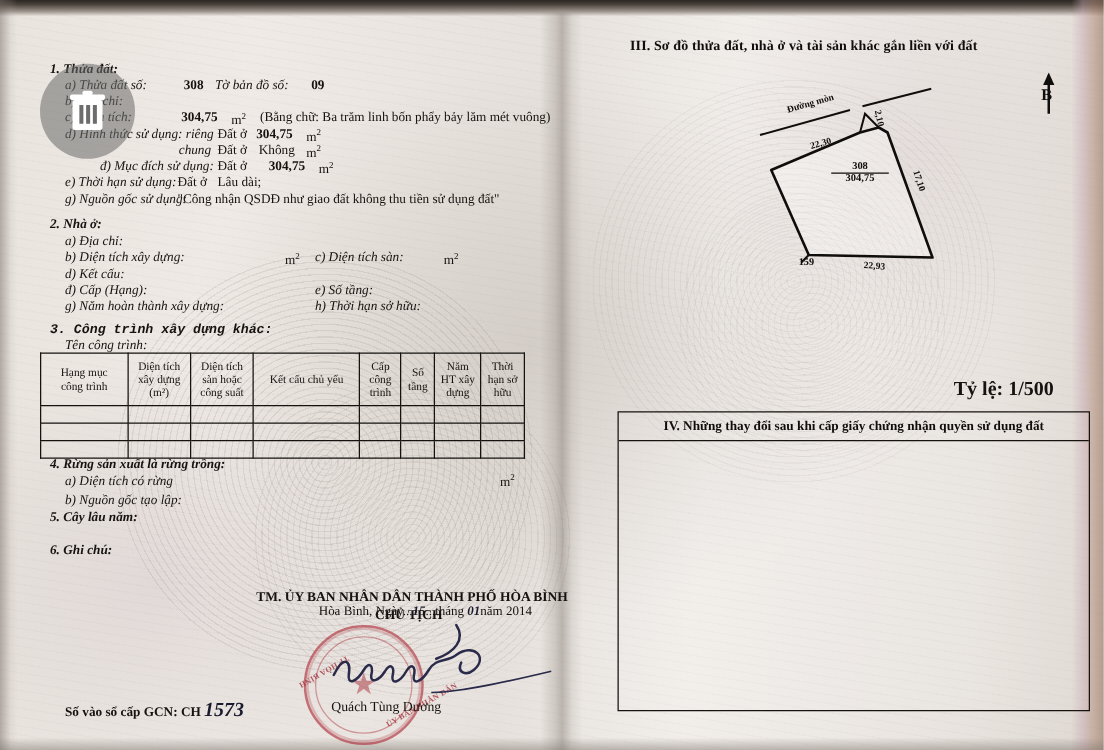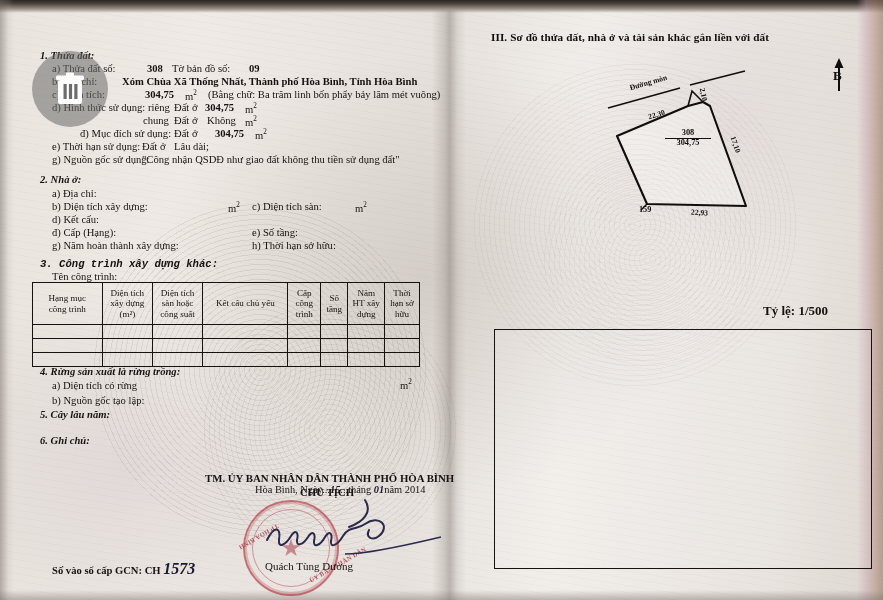--- a/index.html
+++ b/index.html
@@ -313,7 +313,7 @@
       <span>Số vào sổ cấp GCN: CH</span> <span class="hw" style="font-size:16px;">1573</span>
     </div>
 
-    <div class="h-sec" style="left:491px; top:31px;">III. Sơ đồ thửa đất, nhà ở và tài sản khác gắn liền với đất</div>
+    <div class="h-sec" style="left:504px; top:31px;">III. Sơ đồ thửa đất, nhà ở và tài sản khác gắn liền với đất</div>
 
     <svg style="position:absolute; left:832px; top:58px;" width="14" height="34" viewBox="0 0 14 34">
       <path d="M7 2 L7 33" stroke="#100e0c" stroke-width="2"></path>

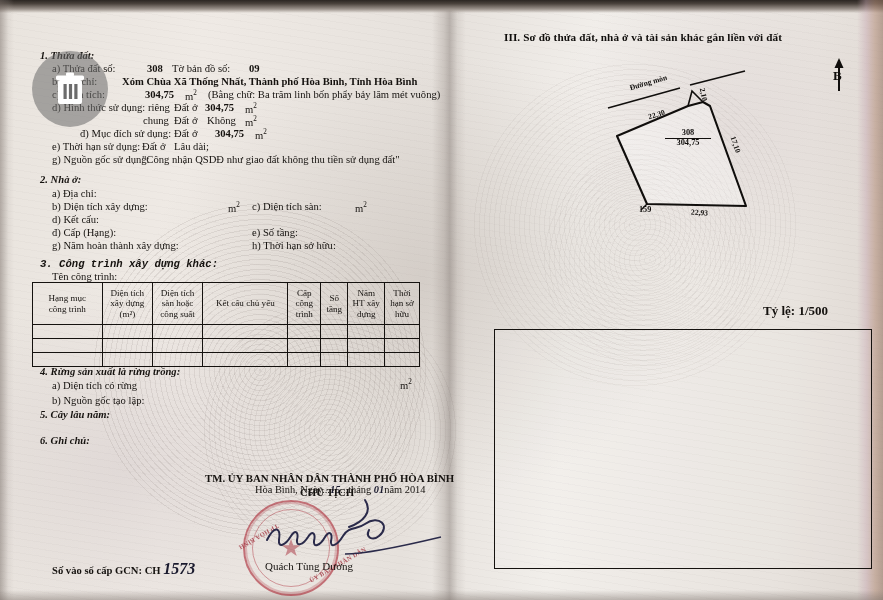--- a/index.html
+++ b/index.html
@@ -60,7 +60,7 @@
   .h-sec {
     position:absolute; font-weight:bold; font-size:11.2px; letter-spacing:.1px; color:#100e0c;
   }
-  .lbl { position:absolute; font-size:10.6px; color:#15120f; white-space:nowrap; }
+  .lbl { position:absolute; font-size:10.6px; color:#15120f; white-space:nowrap;font-style:italic; }
   .lbl.i { font-style:italic; font-weight:bold; }
   .val { position:absolute; font-size:10.6px; color:#15120f; white-space:nowrap; }
   .sup { font-size:7.2px; vertical-align:super; }

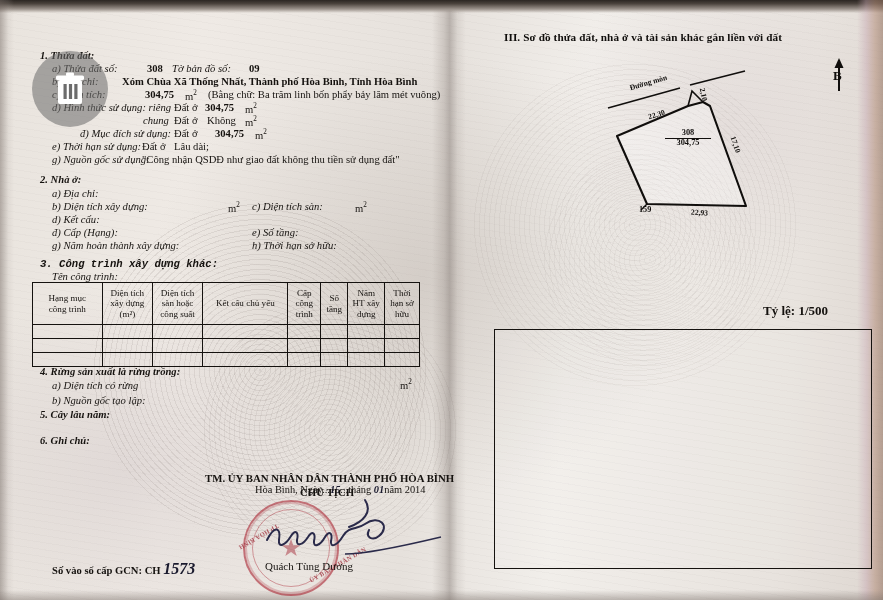--- a/index.html
+++ b/index.html
@@ -160,7 +160,6 @@
     <div class="val" style="left:249px; top:63px; font-weight:bold;text-align:center;">09</div>
 
     <div class="lbl" style="left:52px; top:76px;">b) Địa chỉ:</div>
-    <div class="val" style="left:122px; top:76px; font-weight:bold;">Xóm Chùa Xã Thống Nhất, Thành phố Hòa Bình, Tỉnh Hòa Bình</div>
 
     <div class="lbl" style="left:52px; top:89px;">c) Diện tích:</div>
     <div class="val" style="left:145px; top:89px; font-weight:bold;">304,75</div>

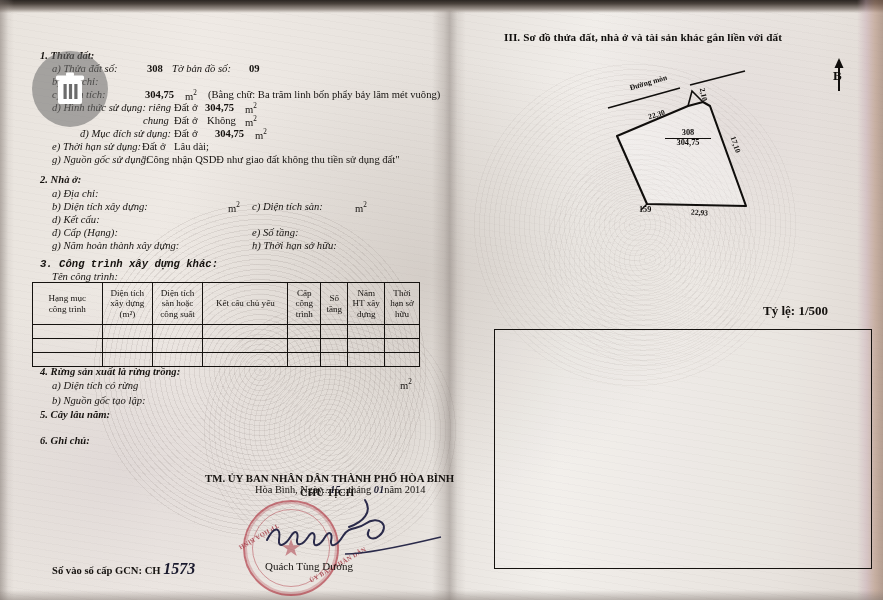--- a/index.html
+++ b/index.html
@@ -74,7 +74,7 @@
   .tbl th { font-weight:normal; }
 
   
-  .scalelbl { position:absolute; font-size:13px; font-weight:bold; color:#15120f;text-align:center; }
+  .scalelbl { position:absolute; font-size:16px; font-weight:bold; color:#15120f;text-align:center; }
   .secIV {
     position:absolute; border:1.4px solid #15120f; background:rgba(255,255,255,0.08);
   }

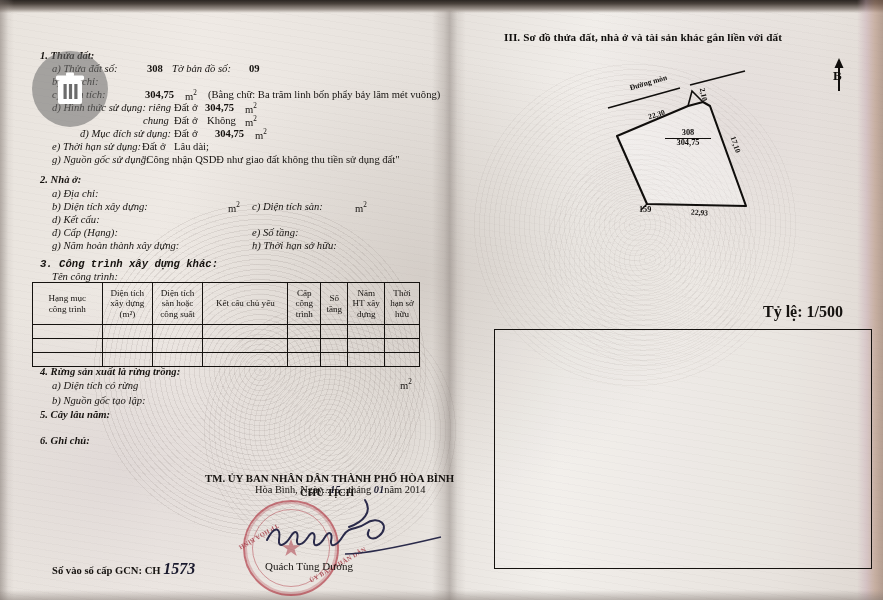--- a/index.html
+++ b/index.html
@@ -347,6 +347,7 @@
     <div class="scalelbl" style="left:763px; top:303px;">Tỷ lệ: 1/500</div>
 
     <div class="secIV" style="left:494px; top:329px; width:378px; height:240px;">
+      <div class="ivhead">IV. Những thay đổi sau khi cấp giấy chứng nhận quyền sử dụng đất</div>
     </div>
 
     <div class="tool-overlay" style="left:32px; top:51px;">

